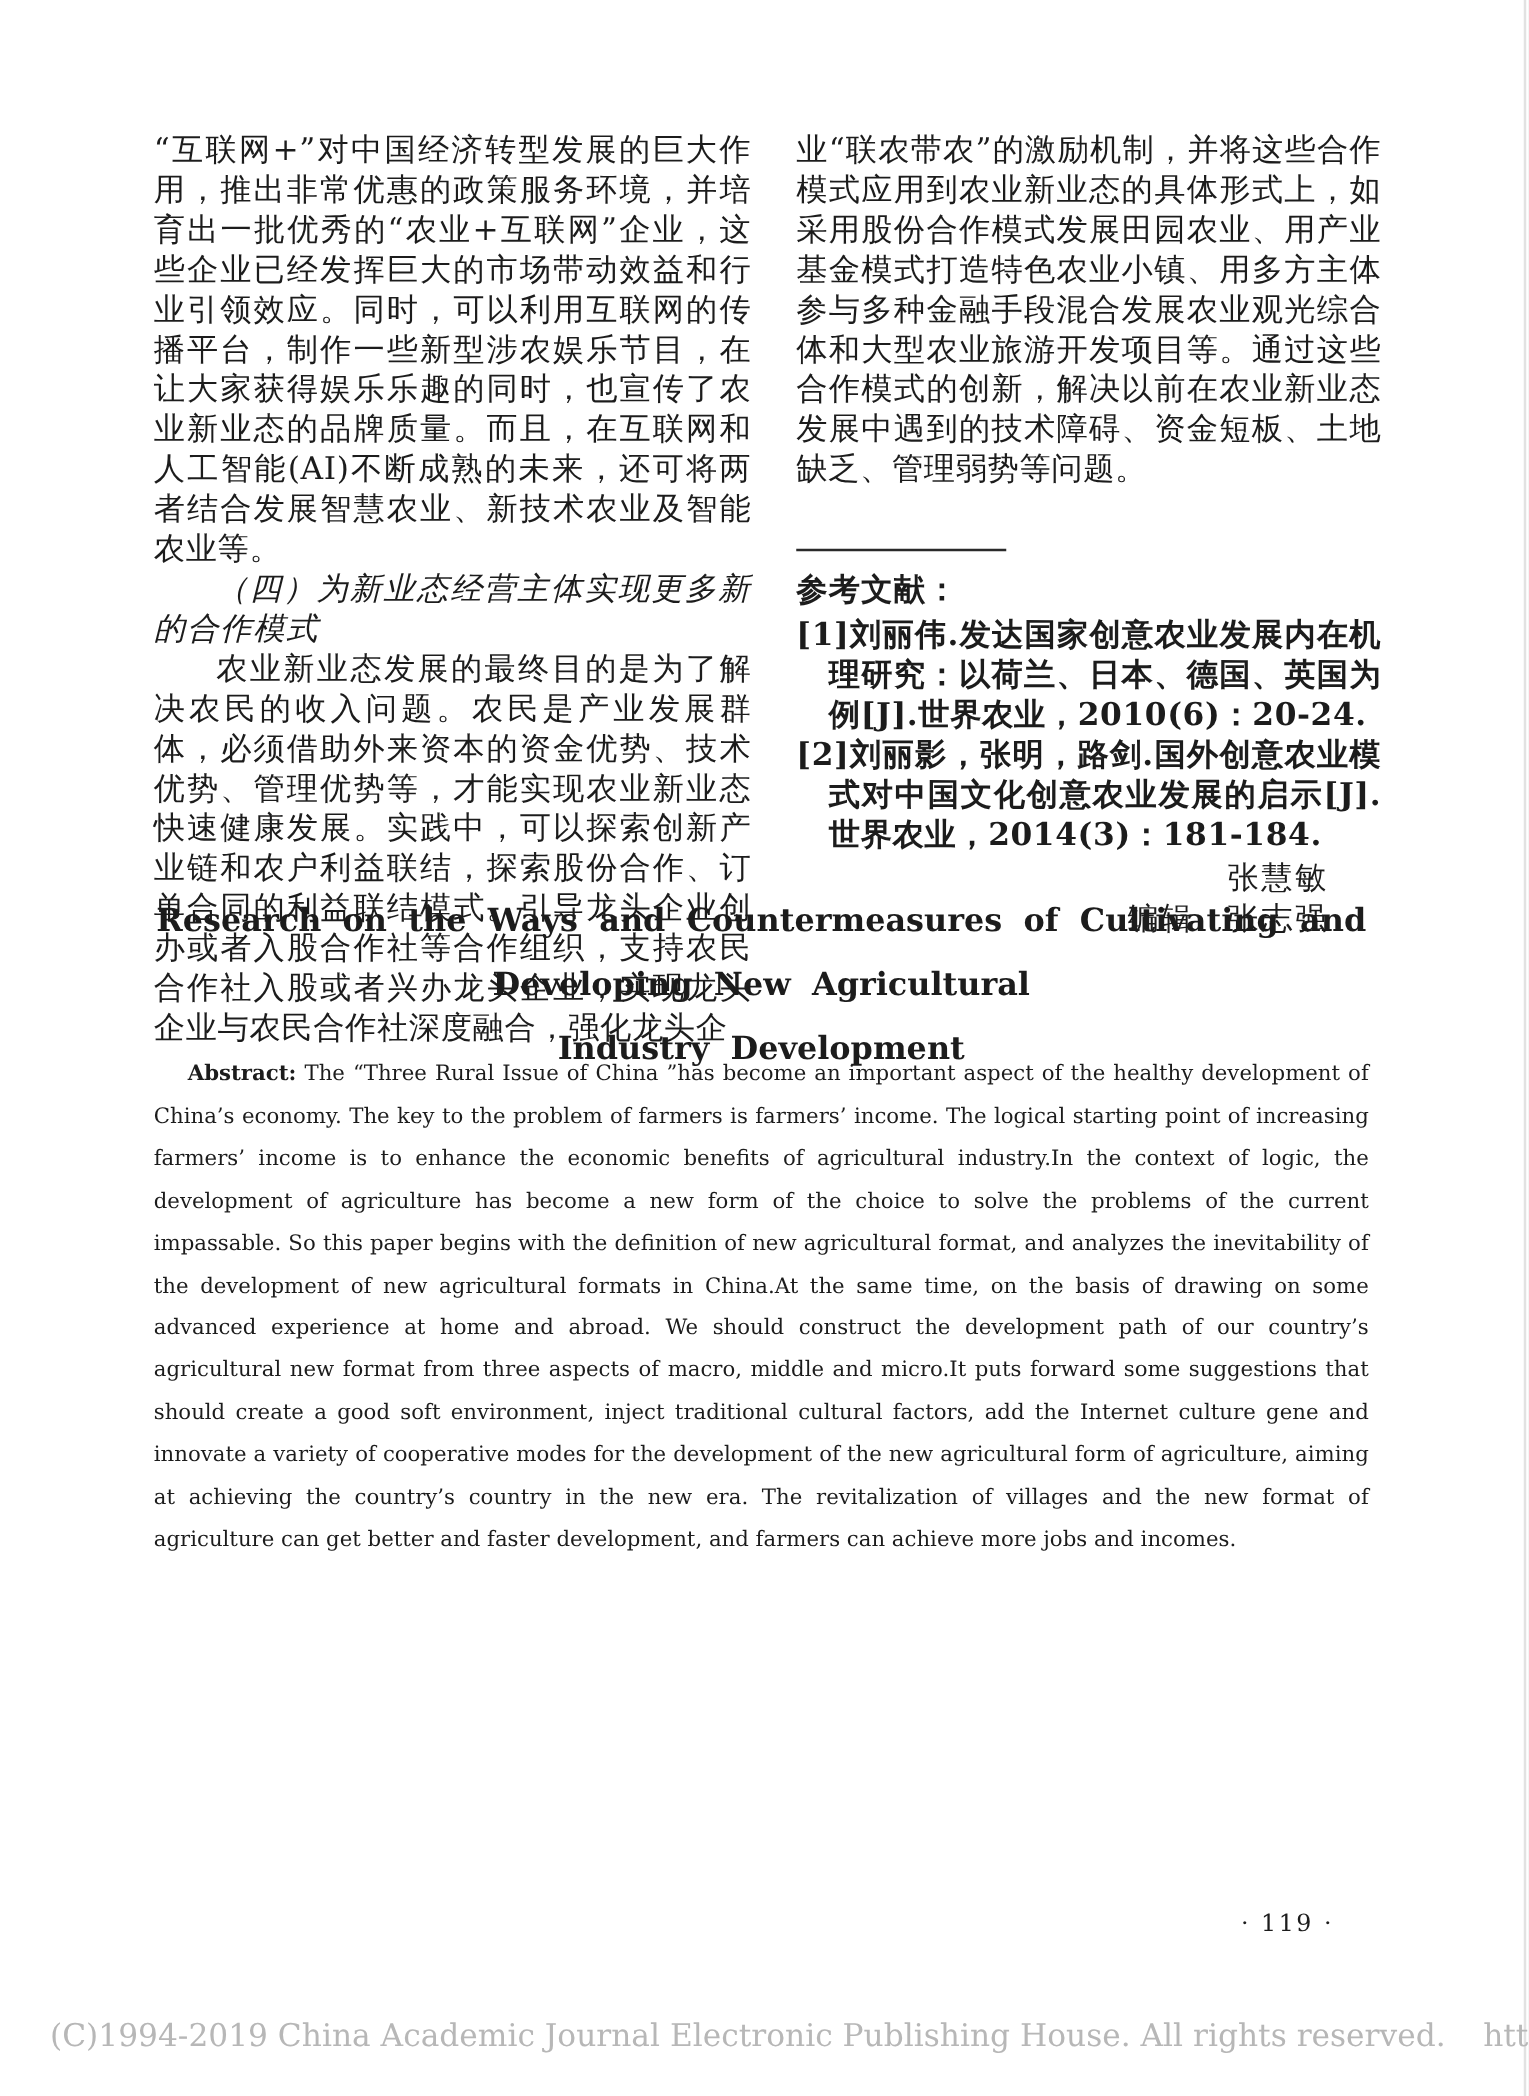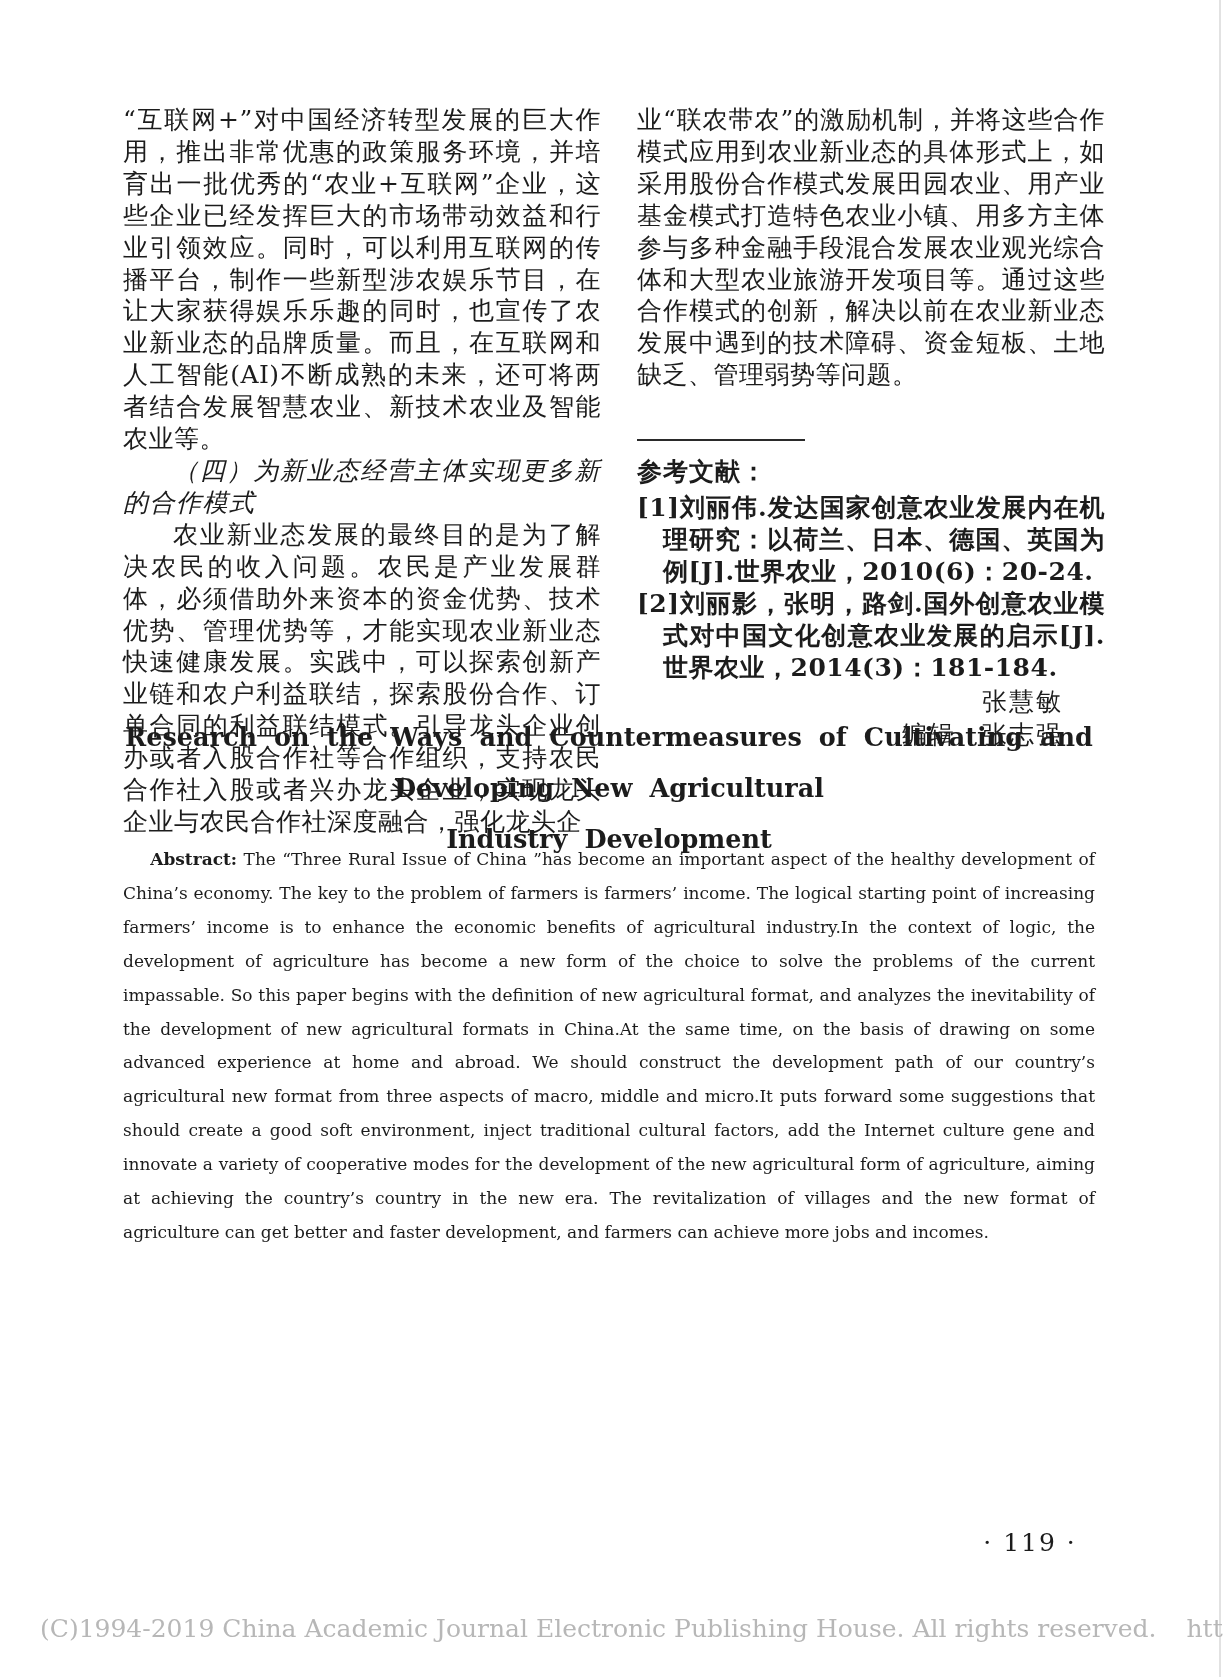--- a/index.html
+++ b/index.html
@@ -108,7 +108,7 @@
     left: 950px; top: 1528px;
     width: 160px;
     text-align: center;
-    font-size: 25px;
+    font-size: 19px;
     letter-spacing: 2px;
   }
   .footer {

